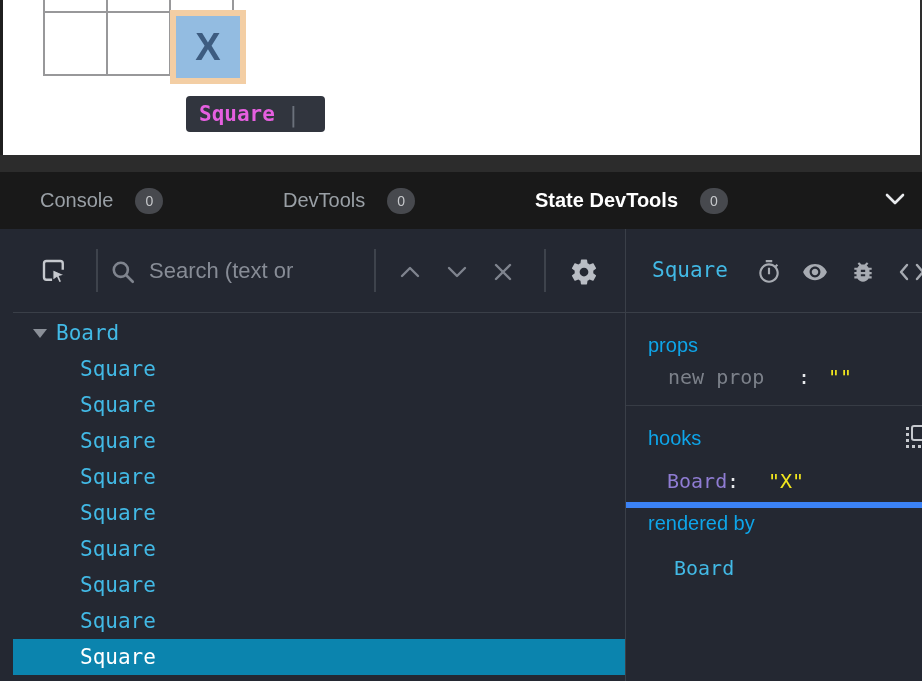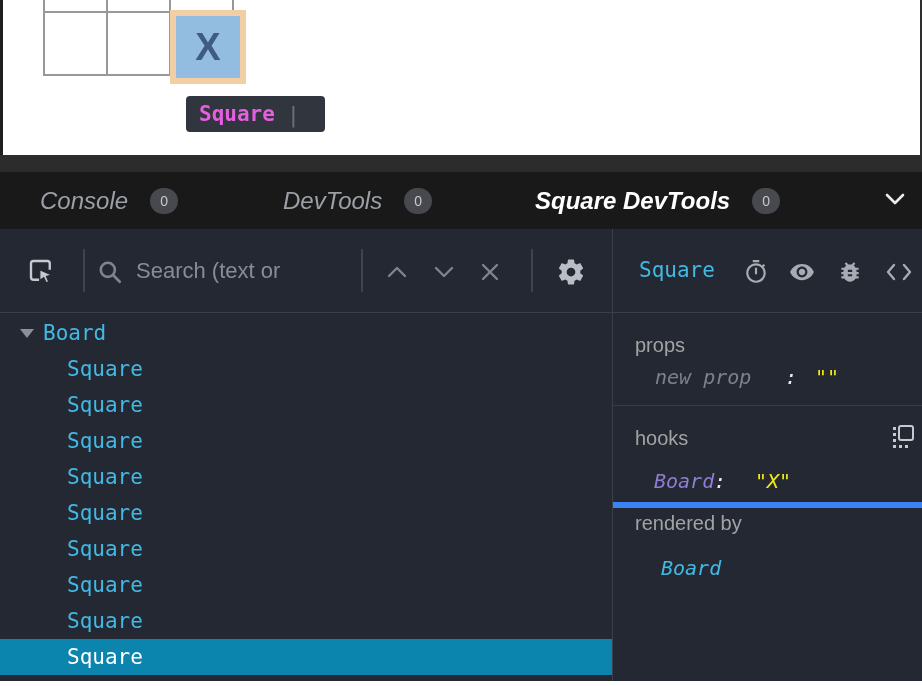--- a/index.html
+++ b/index.html
@@ -26,7 +26,7 @@
   .top-strip { position:absolute; top:155px; left:0; width:922px; height:17px; background:#2c2c2c; }
   .tabbar { position:absolute; top:172px; left:0; width:922px; height:57px; background:#191919; }
   .tab { position:absolute; top:0; height:57px; display:flex; align-items:center; gap:22px; cursor:default; }
-  .tab-label { font-size:24px; color:#9aa0a6;font-style:italic; }
+  .tab-label { font-size:20px; color:#9aa0a6; }
   .tab.active .tab-label { color:#ffffff; font-weight:600; }
   .badge { min-width:28px; height:26px; padding:0 7px; border-radius:13px; background:#47494e;
            color:#c7c9cc; font-size:14px; display:flex; align-items:center; justify-content:center; }

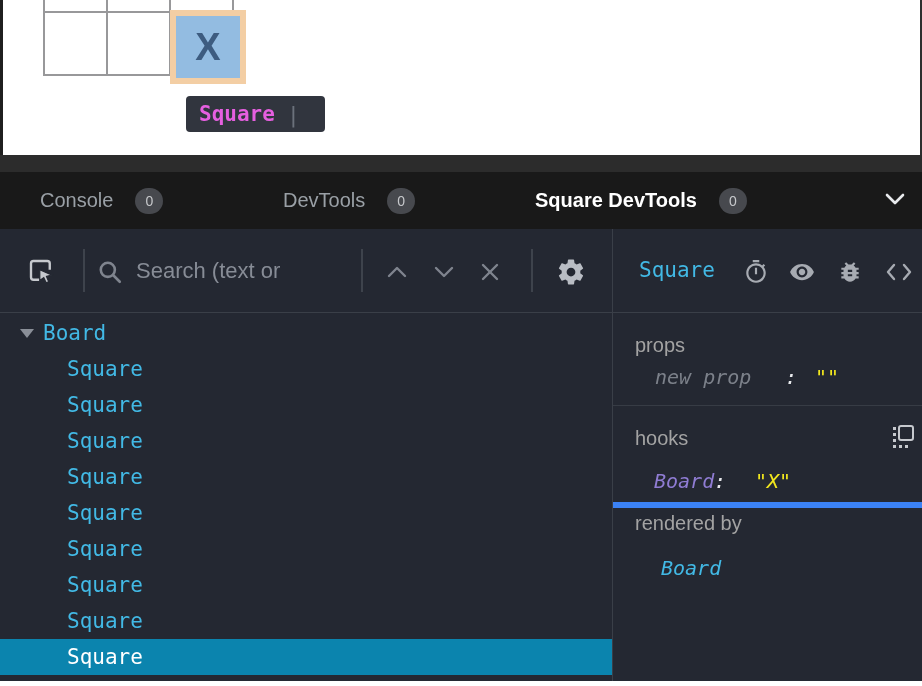--- a/index.html
+++ b/index.html
@@ -117,7 +117,7 @@
       <span class="badge">0</span>
     </div>
     <div class="tab active" style="left:535px">
-      <span class="tab-label">Square DevTools</span>
+      <span class="tab-label">State DevTools</span>
       <span class="badge">0</span>
     </div>
     <span class="tab-chevron">

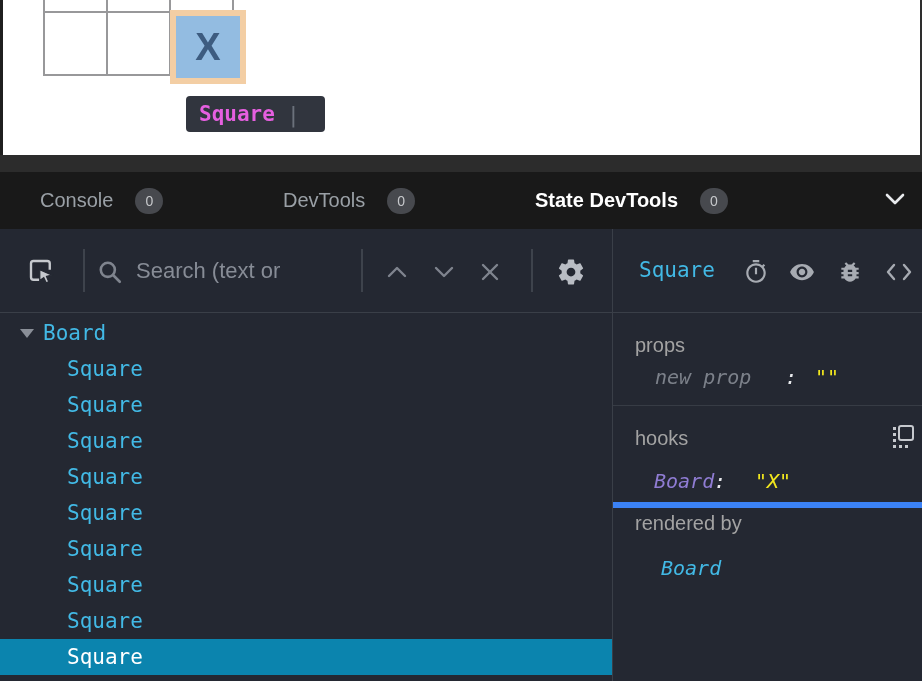--- a/index.html
+++ b/index.html
@@ -34,7 +34,7 @@
 
   
   .devtools { position:absolute; top:229px; left:0; width:922px; height:452px; background:#242832; display:flex; }
-  .left-pane { width:613px; position:relative; border-right:1px solid #3a3f48; }
+  .left-pane { width:613px; position:relative; border-right:1px solid #3a3f48;margin-left:13px; }
   .right-pane { flex:1; position:relative; }
 
   .toolbar { position:absolute; top:0; left:0; right:0; height:84px; border-bottom:1px solid #3a3f48; }

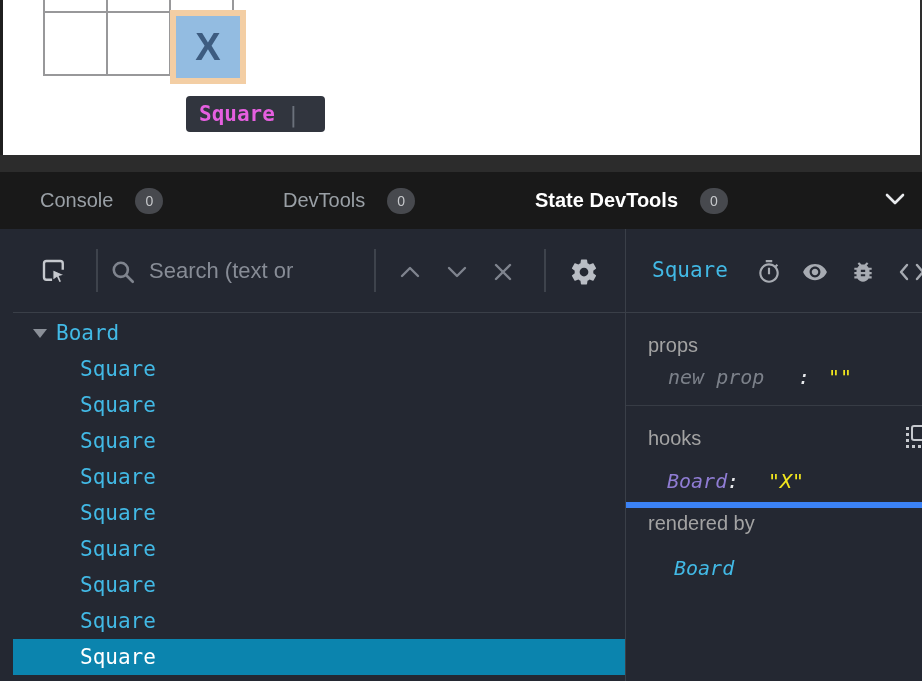--- a/index.html
+++ b/index.html
@@ -64,7 +64,7 @@
   .sec-props { top:84px; height:93px; border-bottom:1px solid #373c45; }
   .sec-hooks { top:177px; height:102px; border-bottom:6px solid #3b82f6; }
   .sec-rendered { top:279px; bottom:0; }
-  .sec-title { position:absolute; left:22px; font-size:20px; color:#a3a3a3; }
+  .sec-title { position:absolute; left:22px; font-size:20px; color:#0ea5e9; }
   .mono { font-family:"DejaVu Sans Mono",monospace; font-size:20px; }
   .kv { position:absolute; white-space:pre;font-style:italic; }
   .k-gray { color:#7c818a; } .k-purple { color:#8f7cd3; }

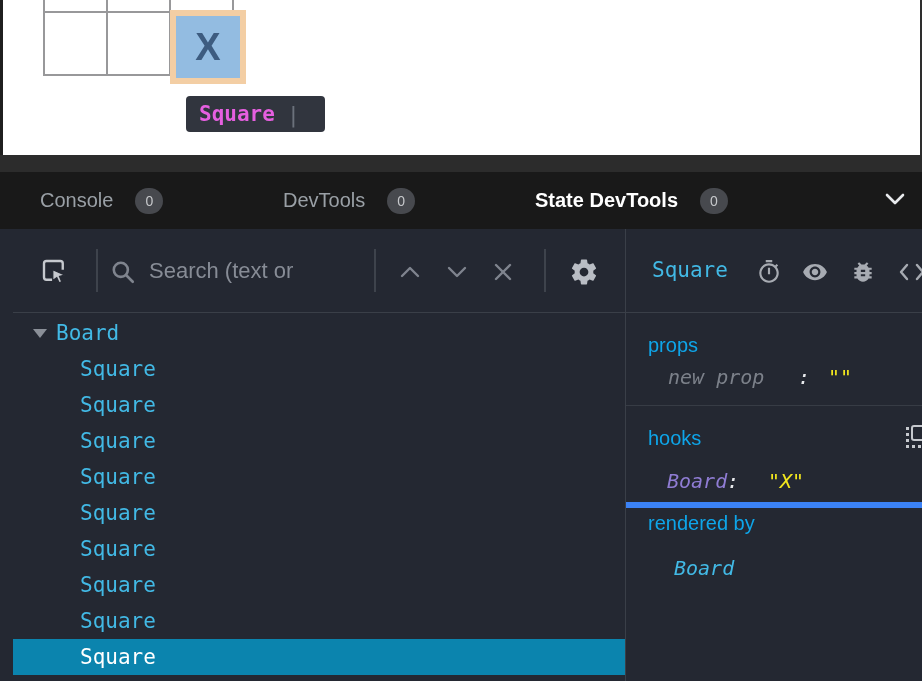--- a/index.html
+++ b/index.html
@@ -66,7 +66,7 @@
   .sec-rendered { top:279px; bottom:0; }
   .sec-title { position:absolute; left:22px; font-size:20px; color:#0ea5e9; }
   .mono { font-family:"DejaVu Sans Mono",monospace; font-size:20px; }
-  .kv { position:absolute; white-space:pre;font-style:italic; }
+  .kv { position:absolute; white-space:pre; }
   .k-gray { color:#7c818a; } .k-purple { color:#8f7cd3; }
   .colon { color:#e8eaed; } .v-yellow { color:#f2e71e; }
   .link-cyan { color:#42b9e5; cursor:pointer; }

